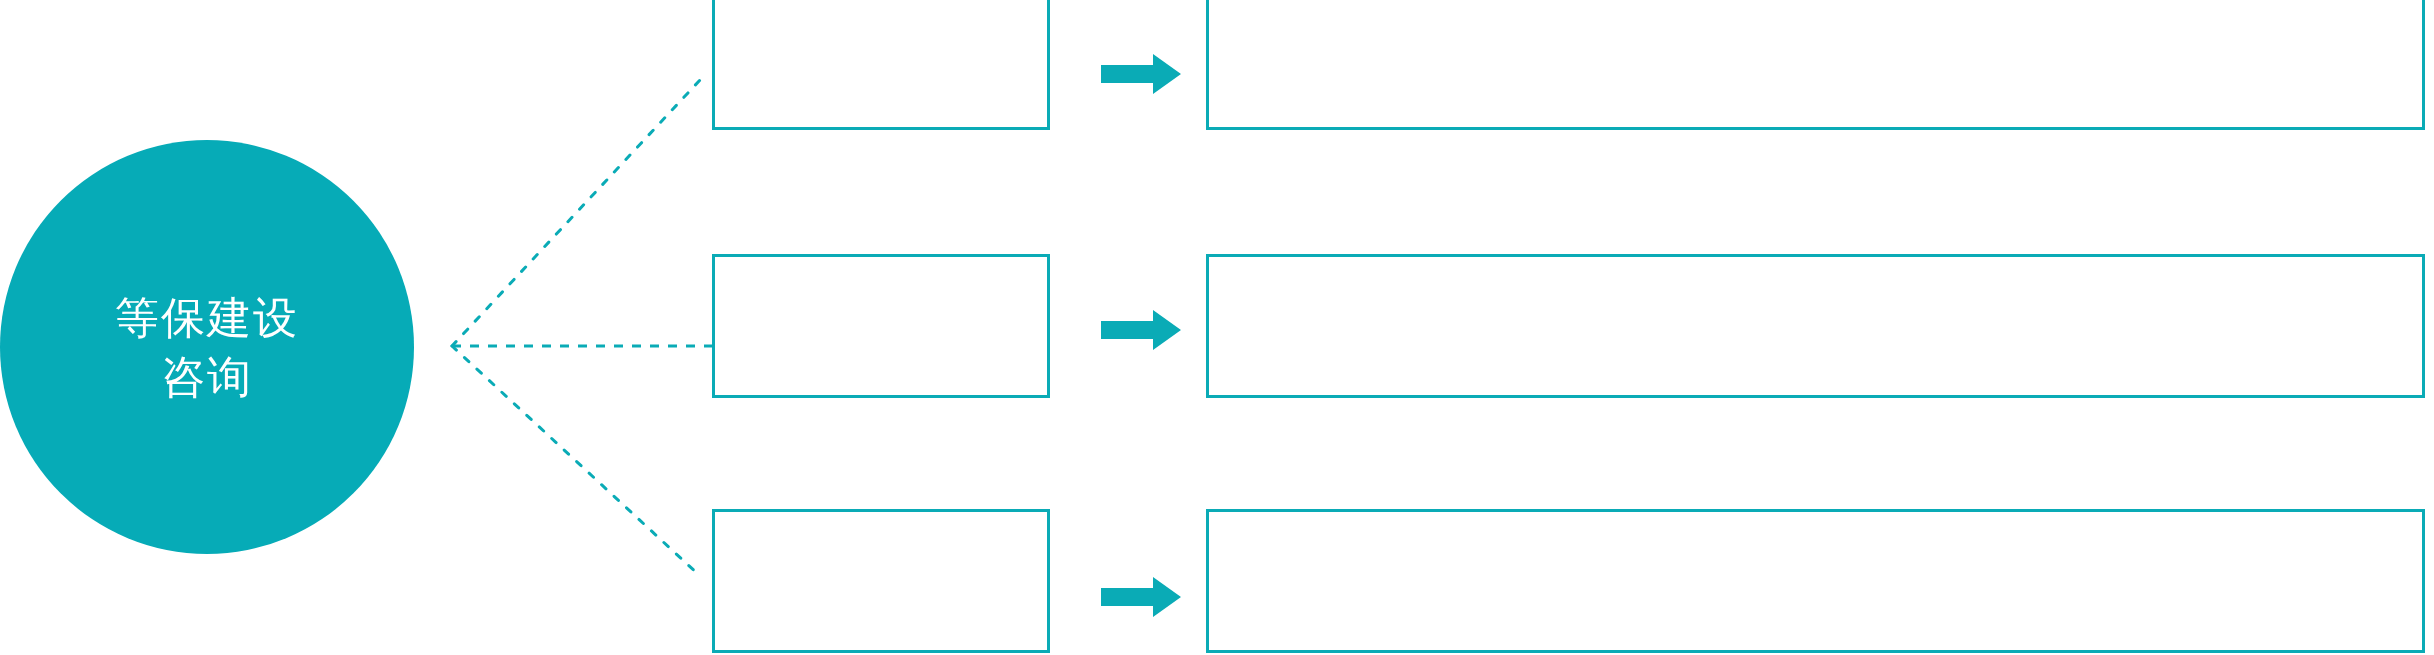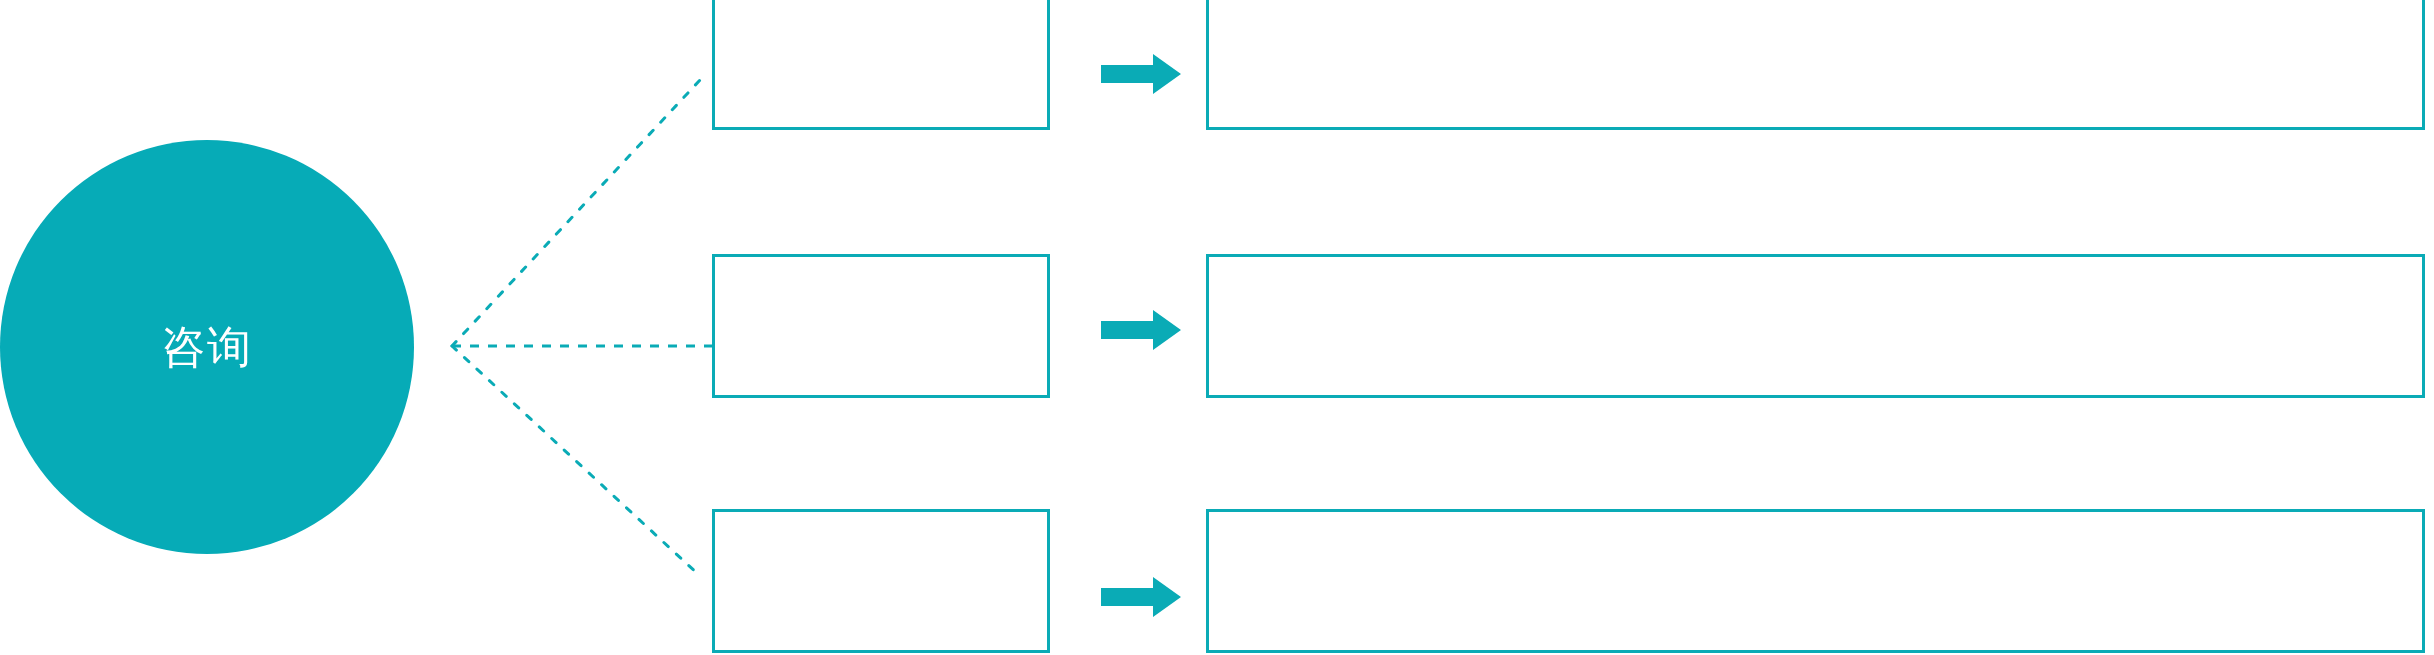--- a/index.html
+++ b/index.html
@@ -125,6 +125,7 @@
 <div id="canvas">
 
   <div class="hub">
+    <div class="hub-line">等保建设</div>
     <div class="hub-line">咨询</div>
   </div>
 

